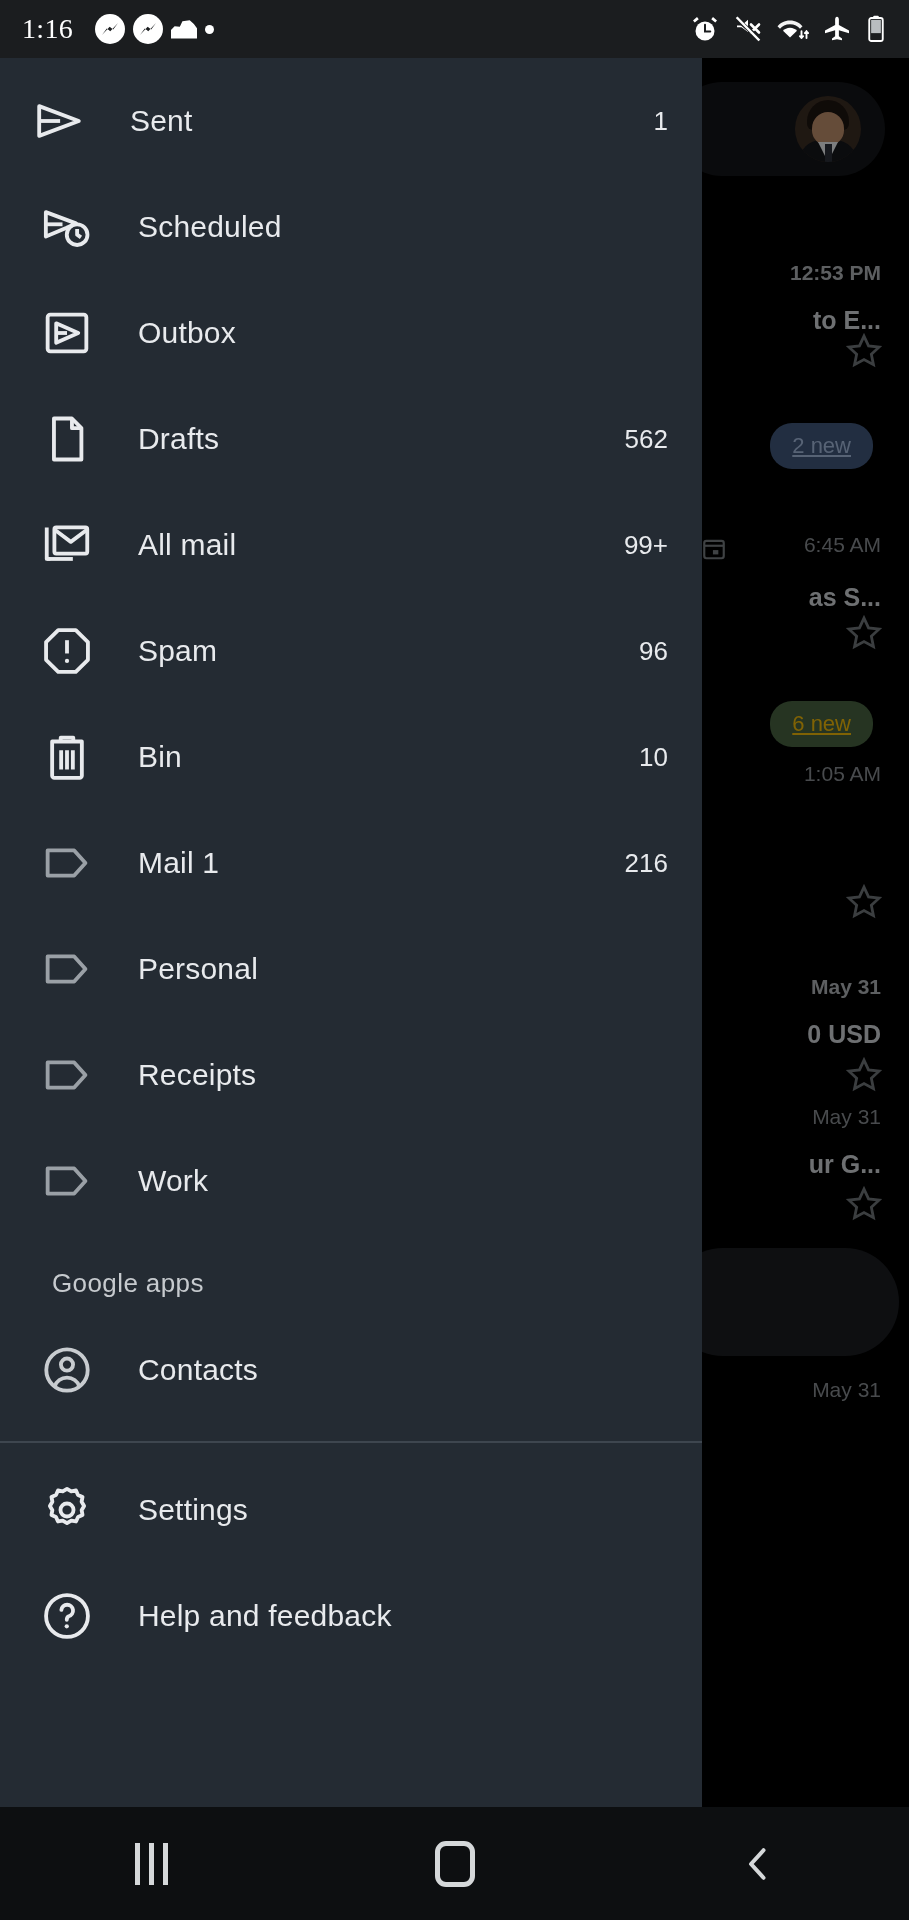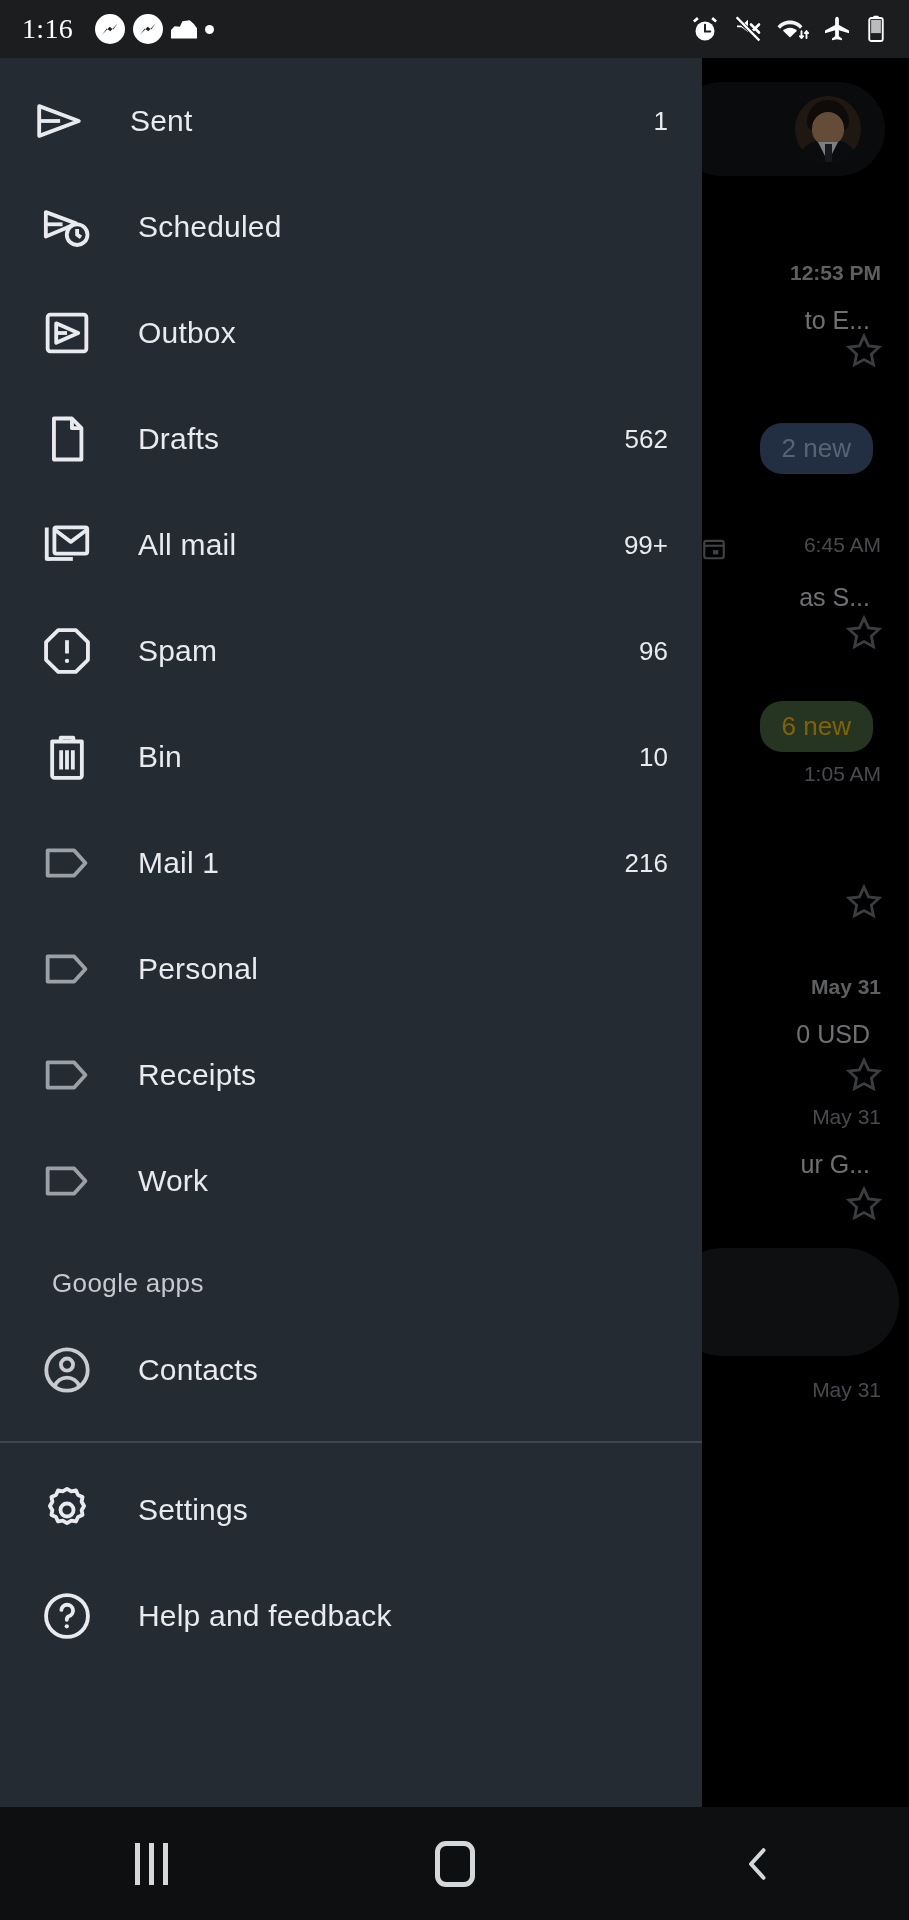--- a/index.html
+++ b/index.html
@@ -53,7 +53,7 @@
   .avatar .tie{ position:absolute; left:30px; bottom:0; width:7px; height:18px; background:#2a2f38; }
   .bg-time{ position:absolute; right:28px; font-size:21px; font-weight:bold; color:#a9adb1; white-space:nowrap; }
   .bg-time.dim{ font-weight:normal; color:#83888c; }
-  .bg-sub{ position:absolute; right:39px; font-size:25px; font-weight:normal; color:#c8ccd0; white-space:nowrap; }
+  .bg-sub{ position:absolute; right:28px; font-size:25px; font-weight:bold; color:#c8ccd0; white-space:nowrap; }
   .bg-snip{ position:absolute; font-size:24px; color:#7e8387; white-space:nowrap; }
   .star{ position:absolute; width:42px; height:42px; }
   .badge{

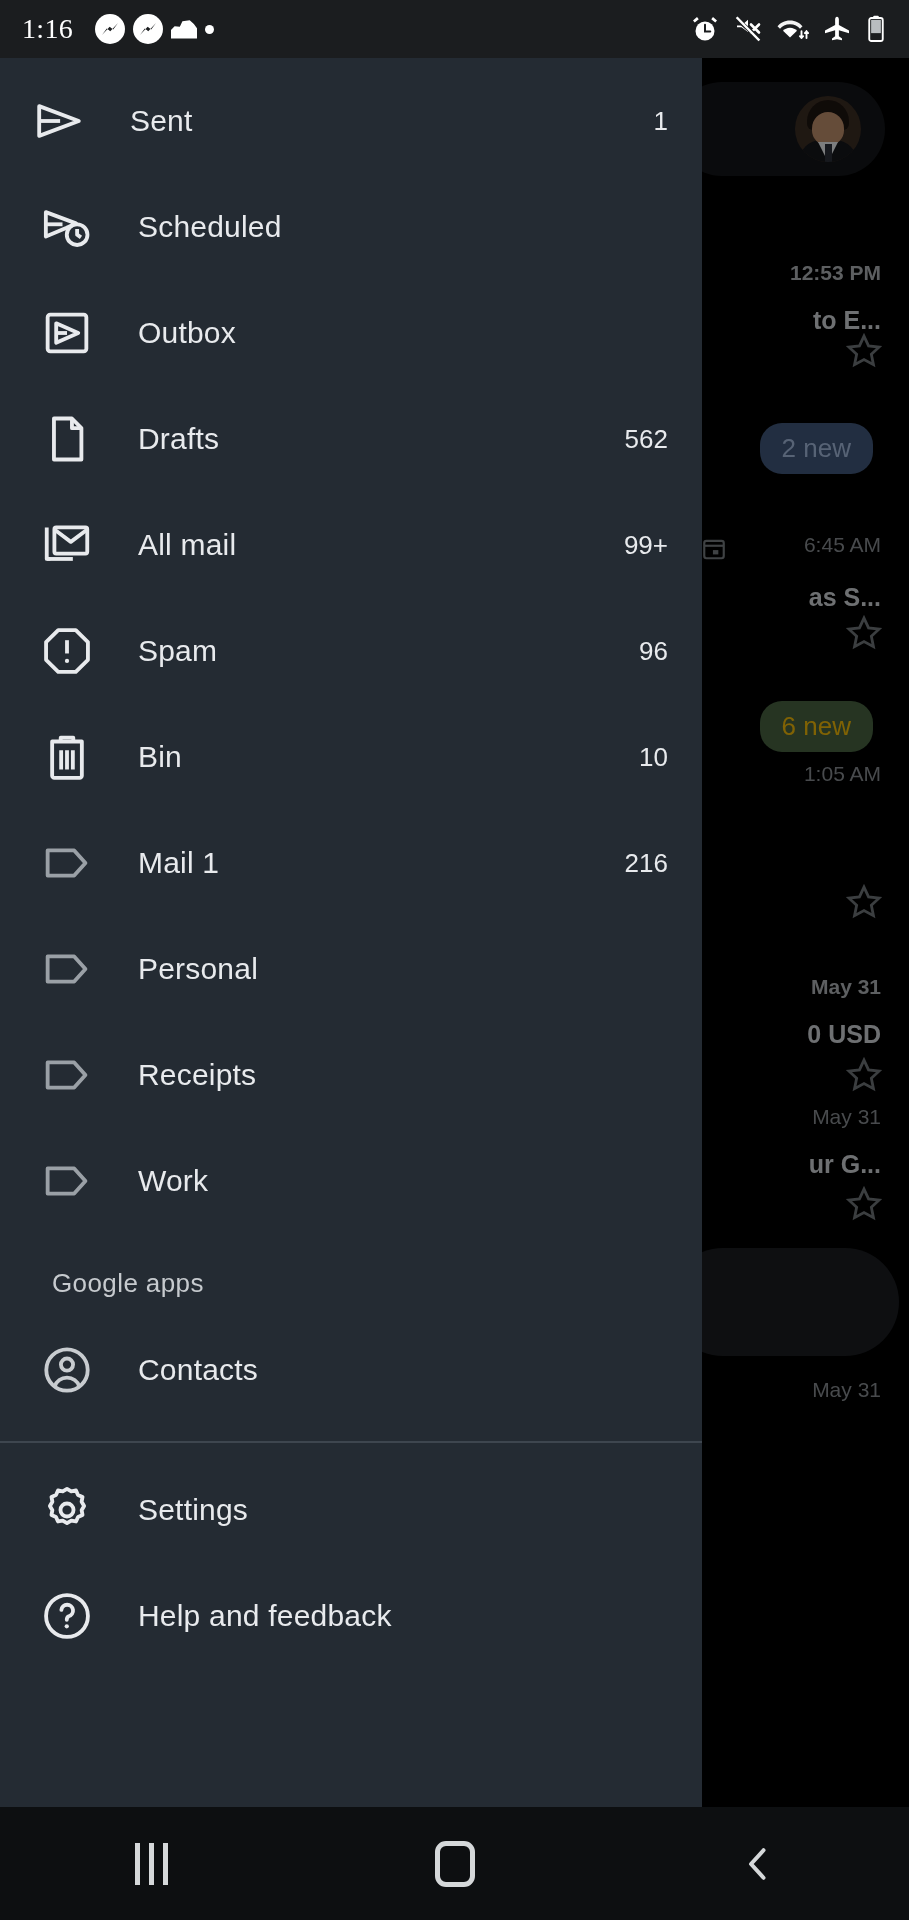--- a/index.html
+++ b/index.html
@@ -57,8 +57,8 @@
   .bg-snip{ position:absolute; font-size:24px; color:#7e8387; white-space:nowrap; }
   .star{ position:absolute; width:42px; height:42px; }
   .badge{
-    position:absolute; border-radius:22px; font-size:26px;
-    padding:10px 22px; white-space:nowrap;
+    position:absolute; border-radius:22px; font-size:22px;
+    padding:10px 22px; white-space:nowrap;text-decoration:underline;
   }
   .badge.blue{ background:#3f5577; color:#9fb4d6; }
   .badge.green{ background:#45603f; color:#eab308; }

